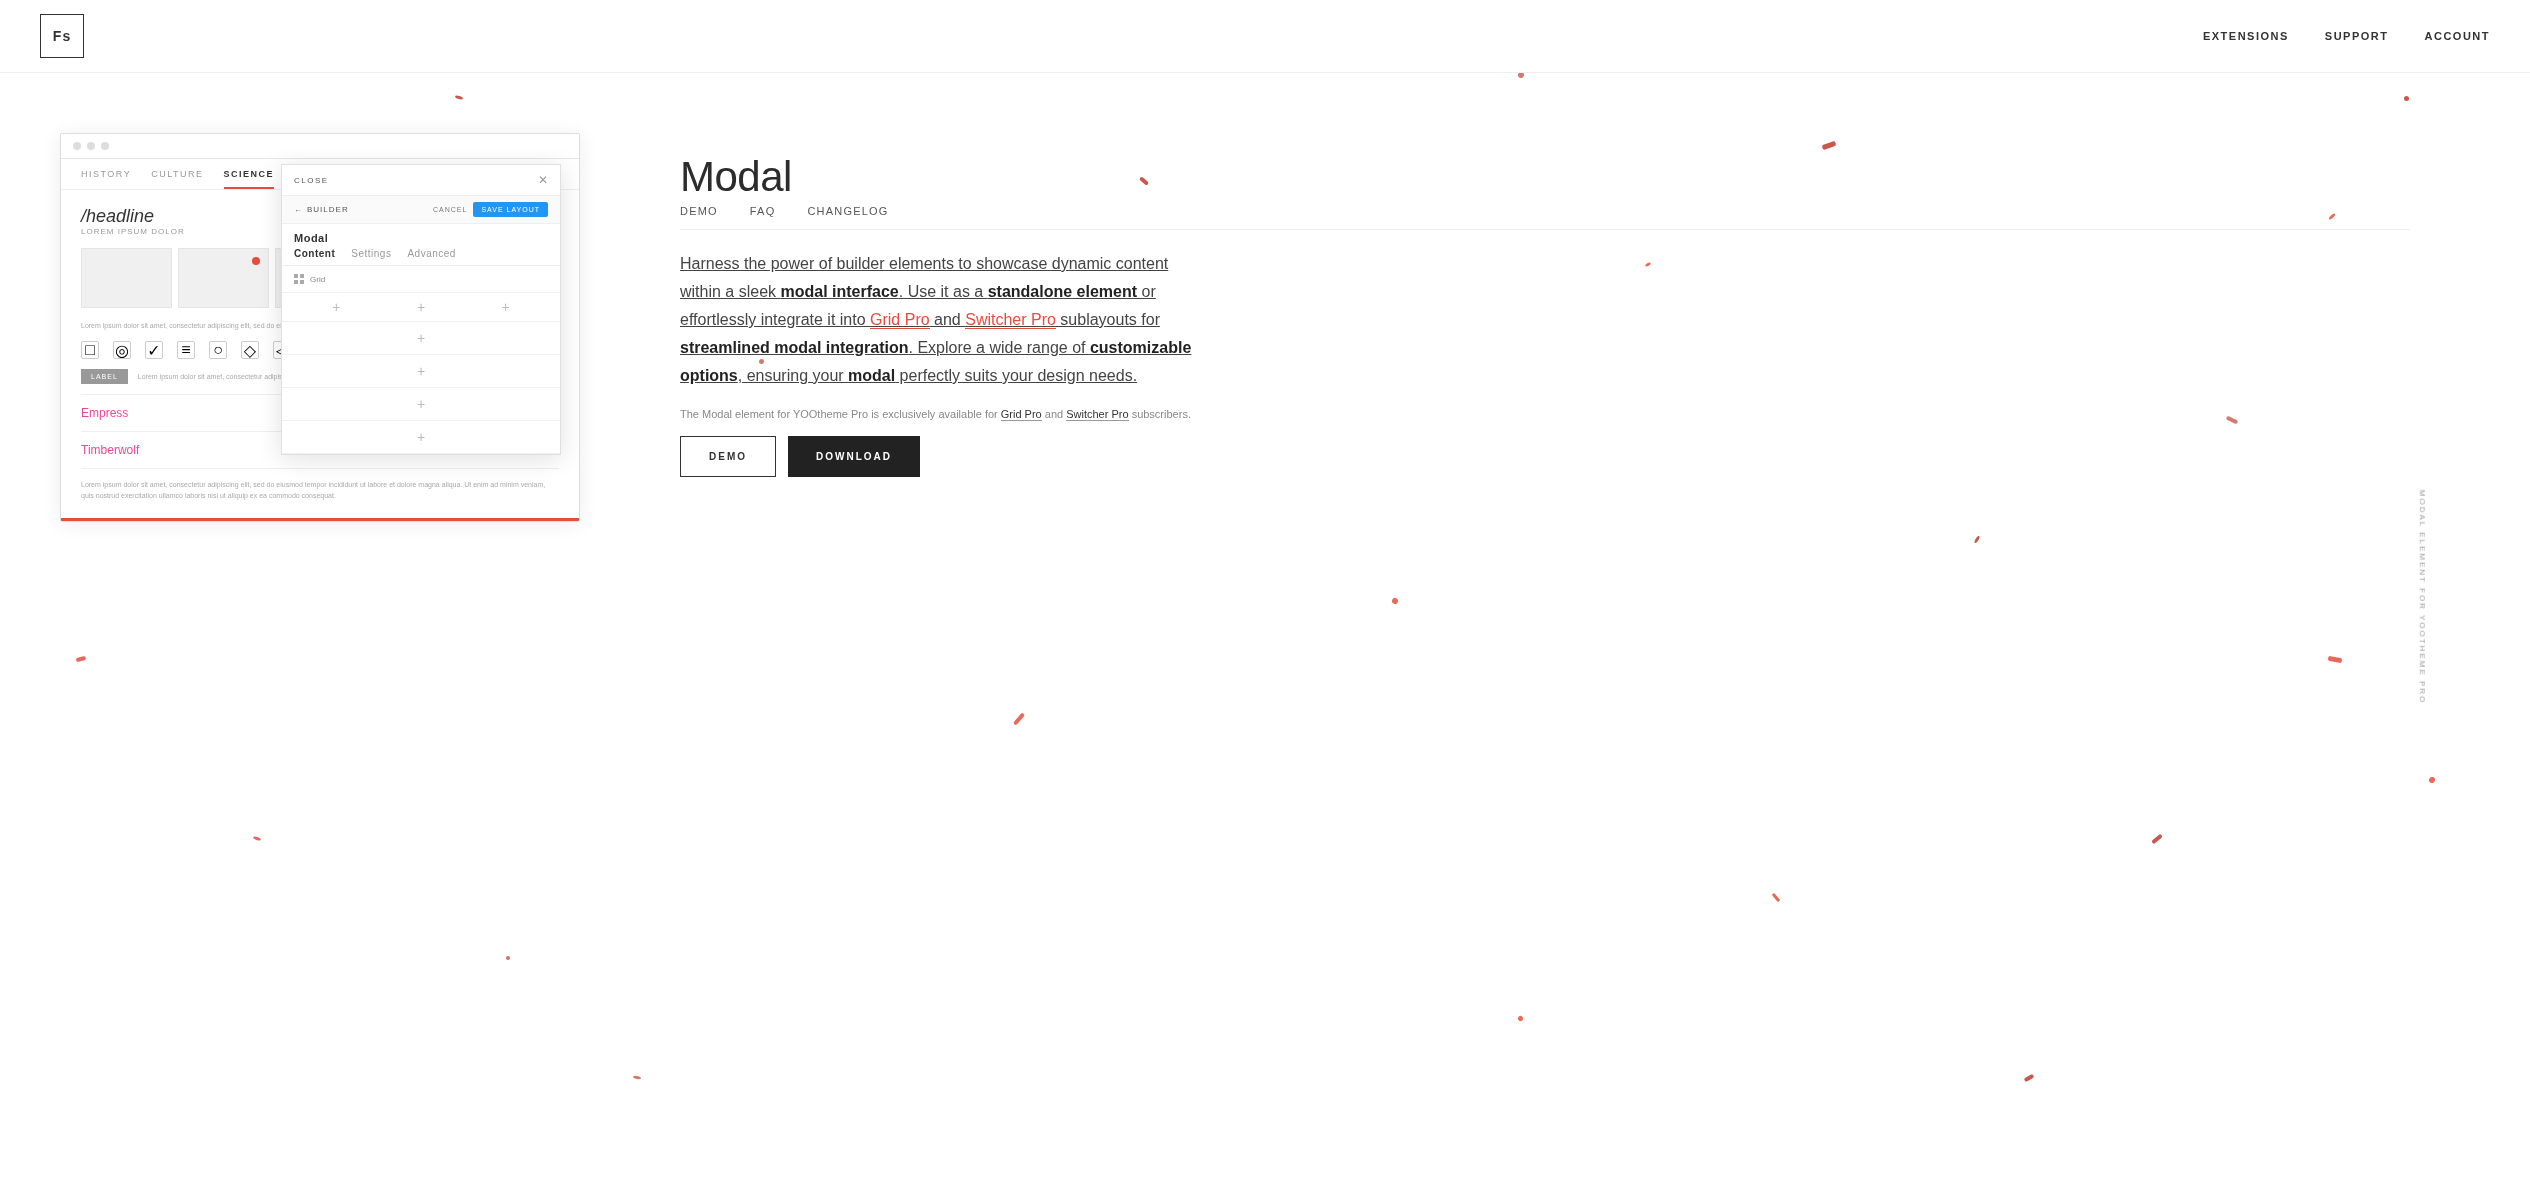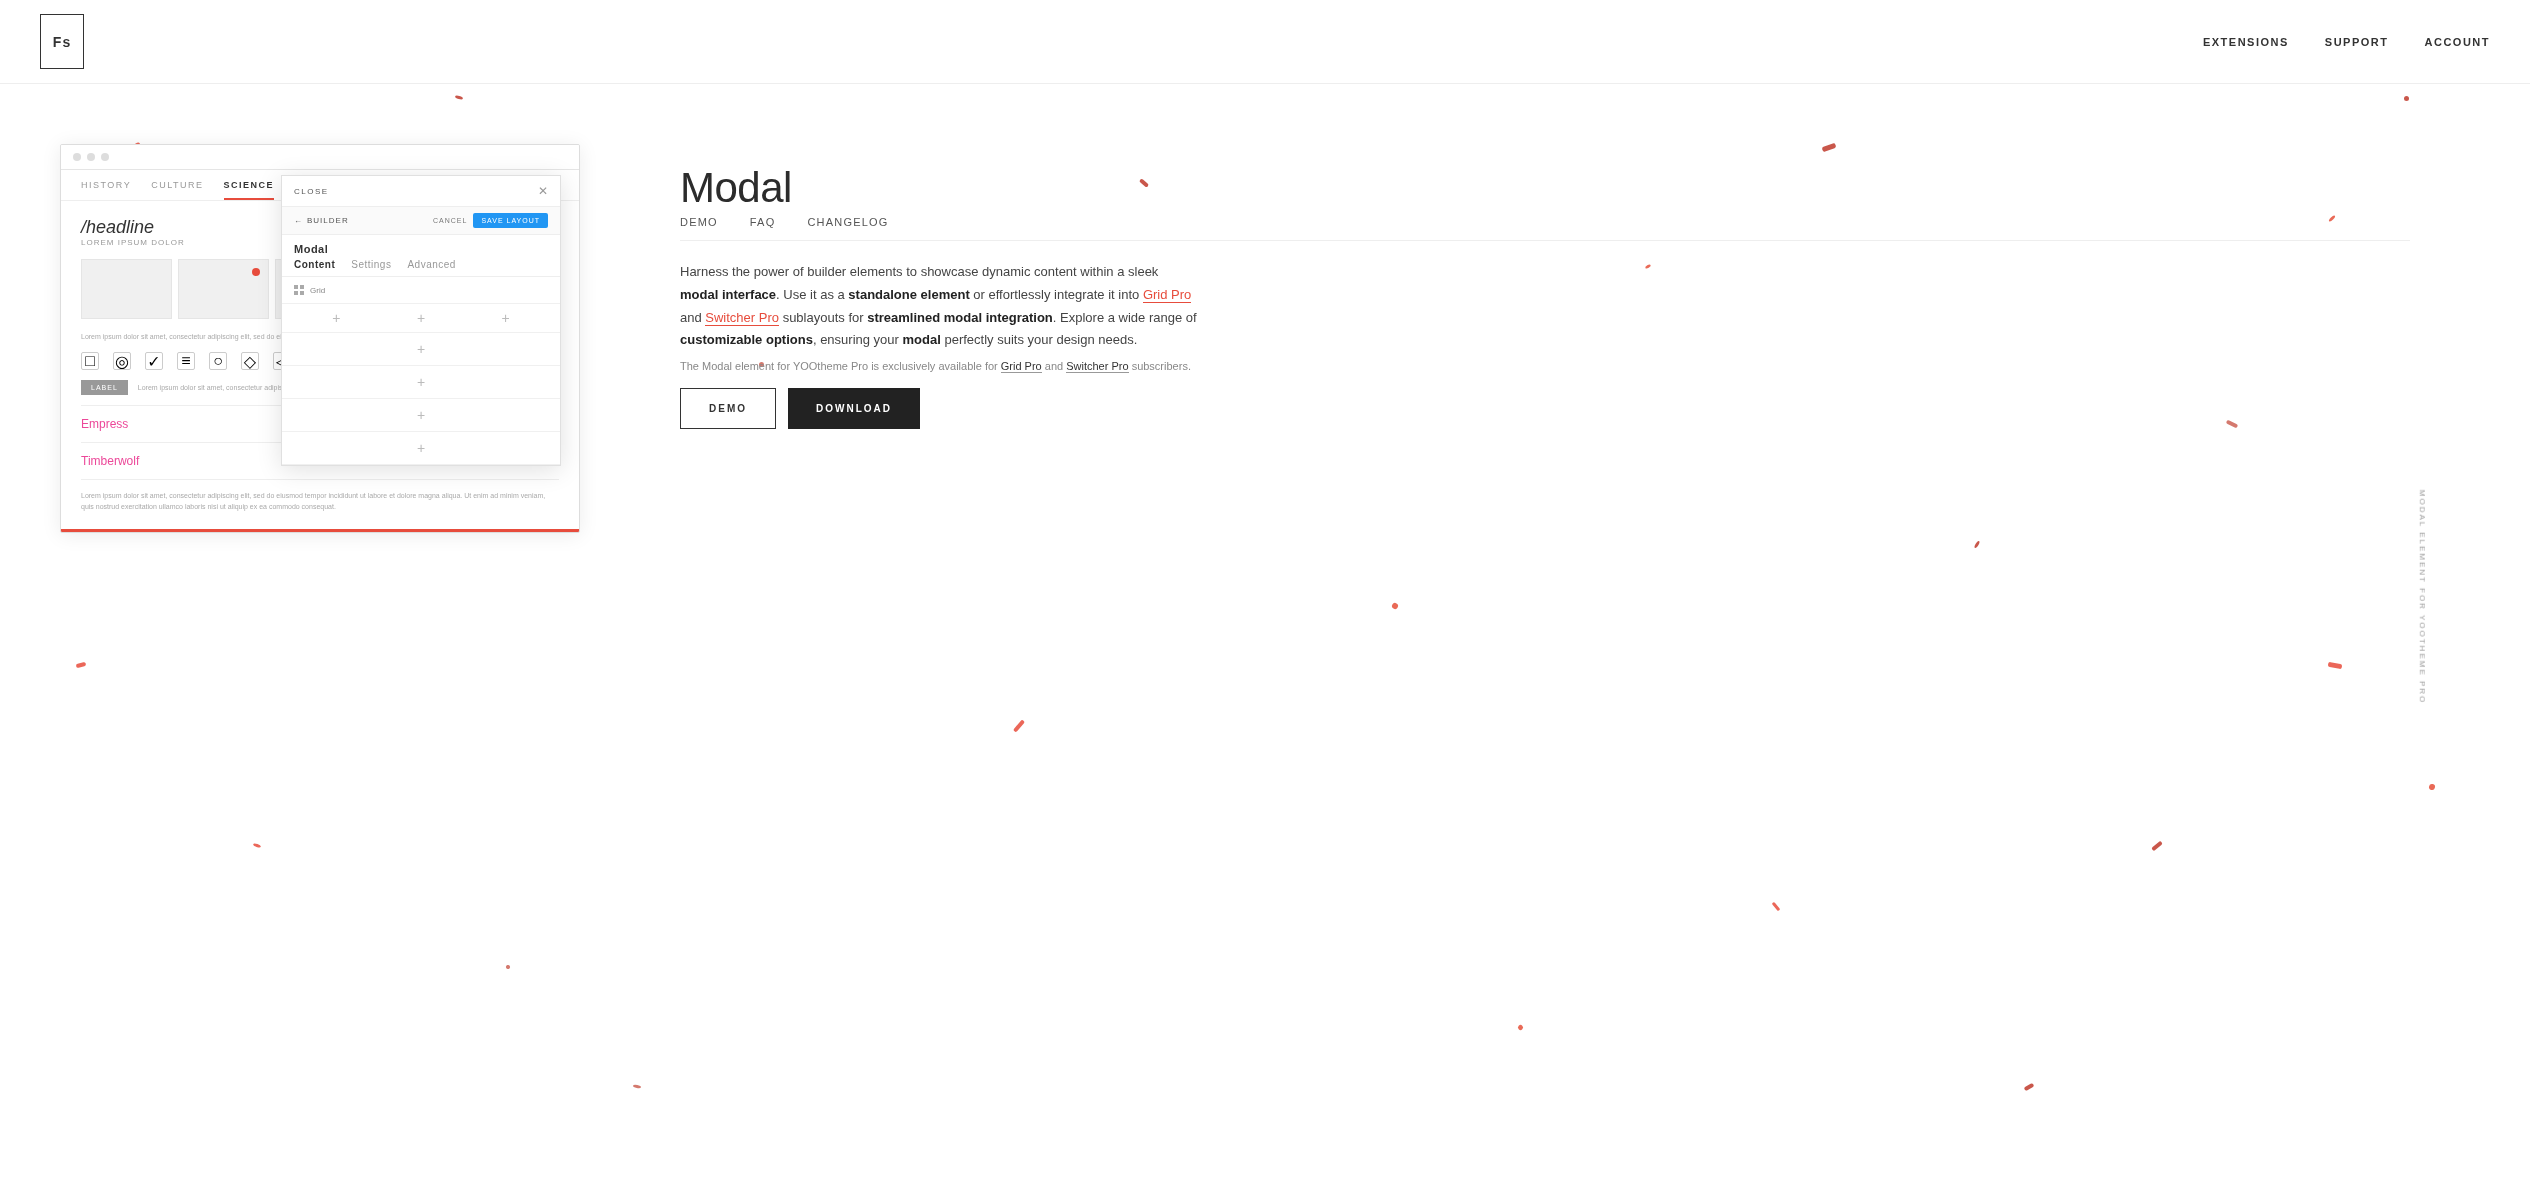--- a/index.html
+++ b/index.html
@@ -24,7 +24,7 @@
     }
     .logo-box {
       width: 44px;
-      height: 55px;
+      height: 44px;
       border: 1.5px solid #333;
       display: flex;
       align-items: center;

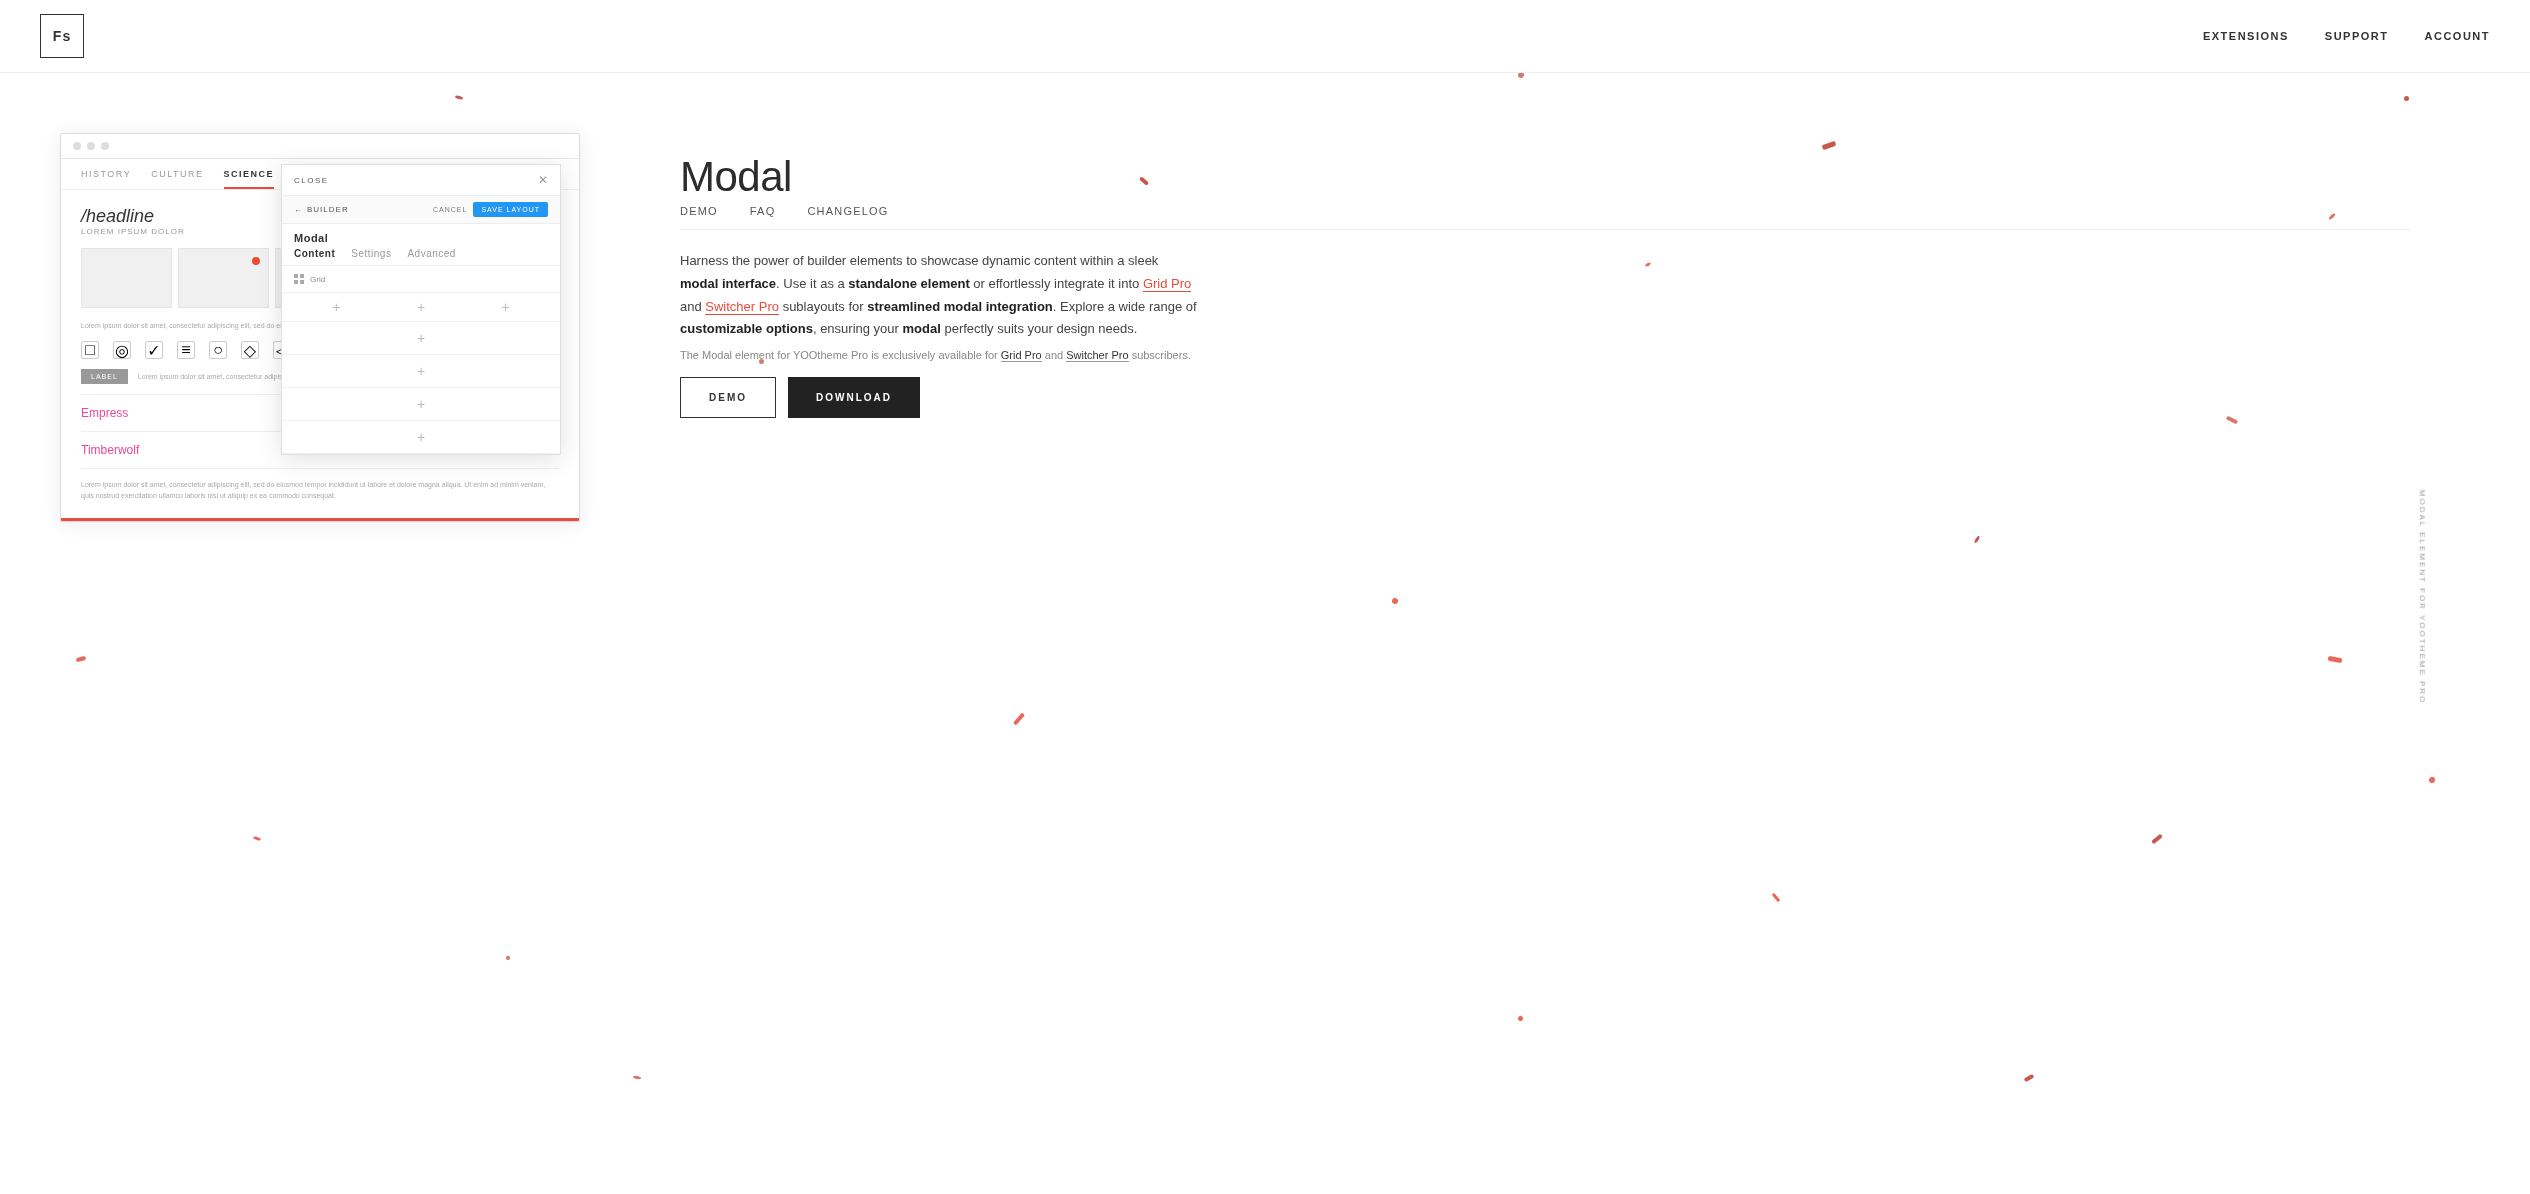--- a/index.html
+++ b/index.html
@@ -424,11 +424,12 @@
       font-weight: 500;
     }
     .product-description {
-      font-size: 13px;
+      font-size: 16px;
       line-height: 1.75;
       color: #444;
       max-width: 520px;
-      margin-bottom: 8px;
+      margin-bottom: 18px;
+      text-decoration: underline;
     }
     .product-description strong {
       font-weight: 700;

